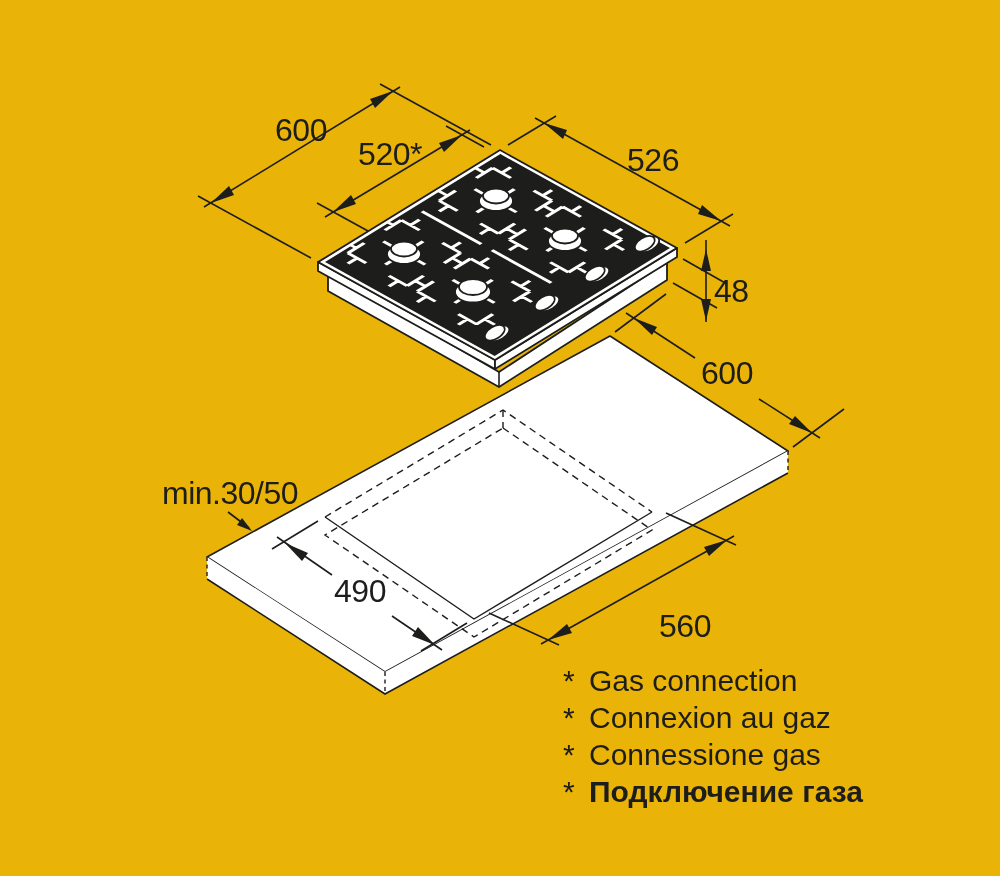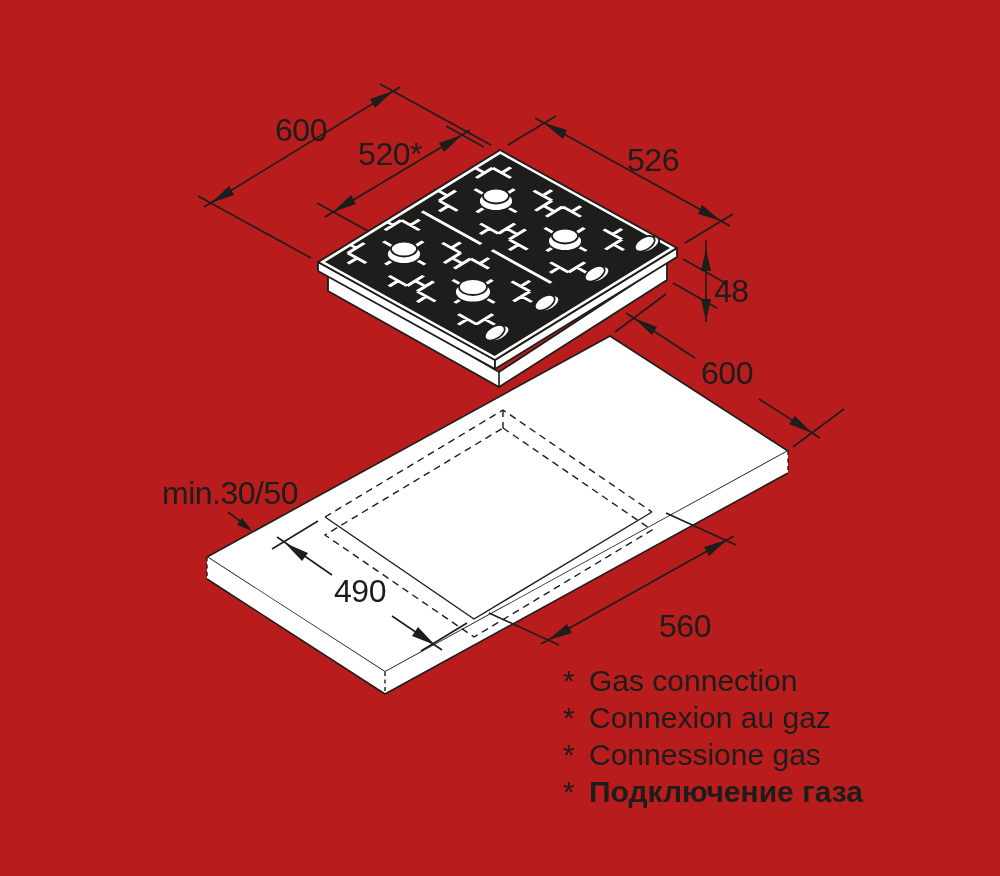--- a/index.html
+++ b/index.html
@@ -3,7 +3,7 @@
 <meta charset="utf-8">
 <style>
   html,body{margin:0;padding:0;background:#fff;}
-  .stage{position:relative;width:1000px;height:876px;background:#b91c1c;overflow:hidden;}
+  .stage{position:relative;width:1000px;height:876px;background:#eab308;overflow:hidden;}
   svg{position:absolute;left:0;top:0;}
   .ln{stroke:#1d1d1b;stroke-width:1.6;fill:none;stroke-linecap:butt;}
   .lnthin{stroke:#1d1d1b;stroke-width:1.4;fill:none;}

